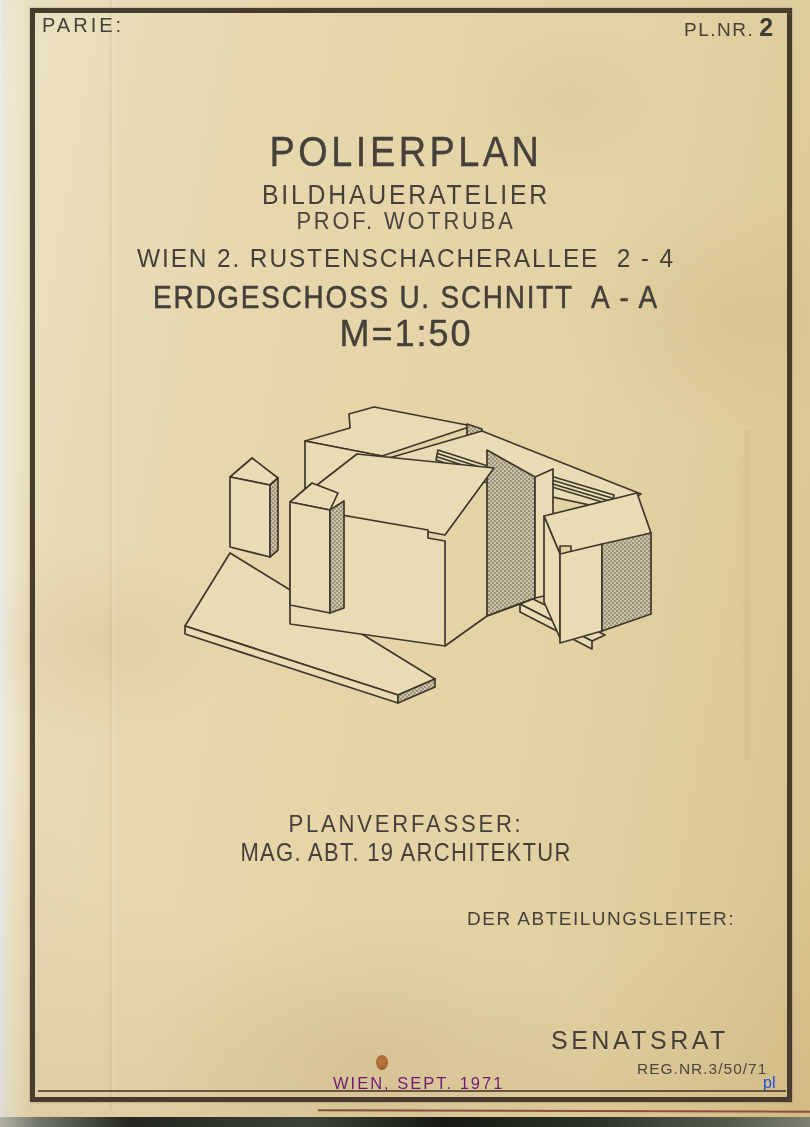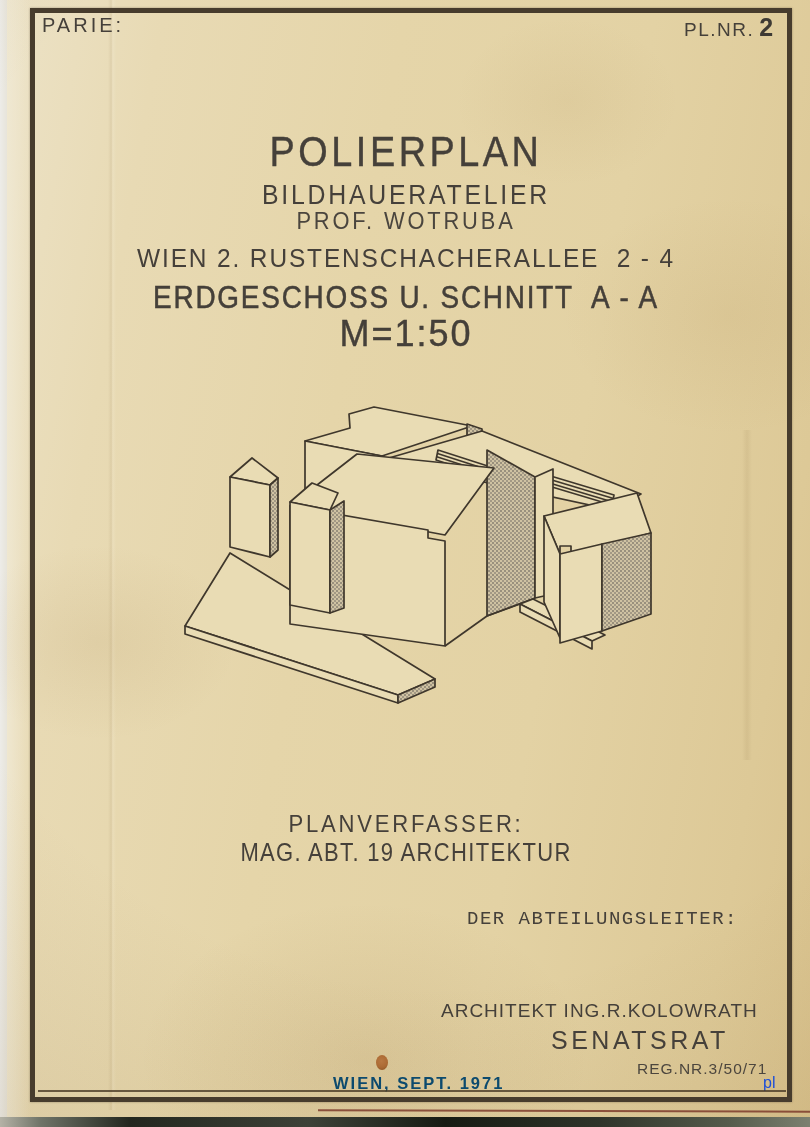--- a/index.html
+++ b/index.html
@@ -45,7 +45,7 @@
   .planverf{top:810px;font-size:24px;letter-spacing:3px;transform:scaleX(.92);}
   .magabt{top:838px;font-size:25px;letter-spacing:1.5px;transform:scaleX(.88);}
   .bearb-lbl{left:104px;top:911px;font-size:19px;letter-spacing:2.5px;}
-  .abt-lbl{left:467px;top:908px;font-size:19px;letter-spacing:1.5px;font-family:Liberation Mono, monospace;}
+  .abt-lbl{left:467px;top:908px;font-size:19px;letter-spacing:1.5px;}
   .bearb-val{left:104px;top:1002px;font-size:20px;letter-spacing:1.5px;}
   .abt-val{left:441px;top:1000px;font-size:19px;letter-spacing:1px;}
   .abt-title{left:551px;top:1026px;font-size:25px;letter-spacing:3.5px;}

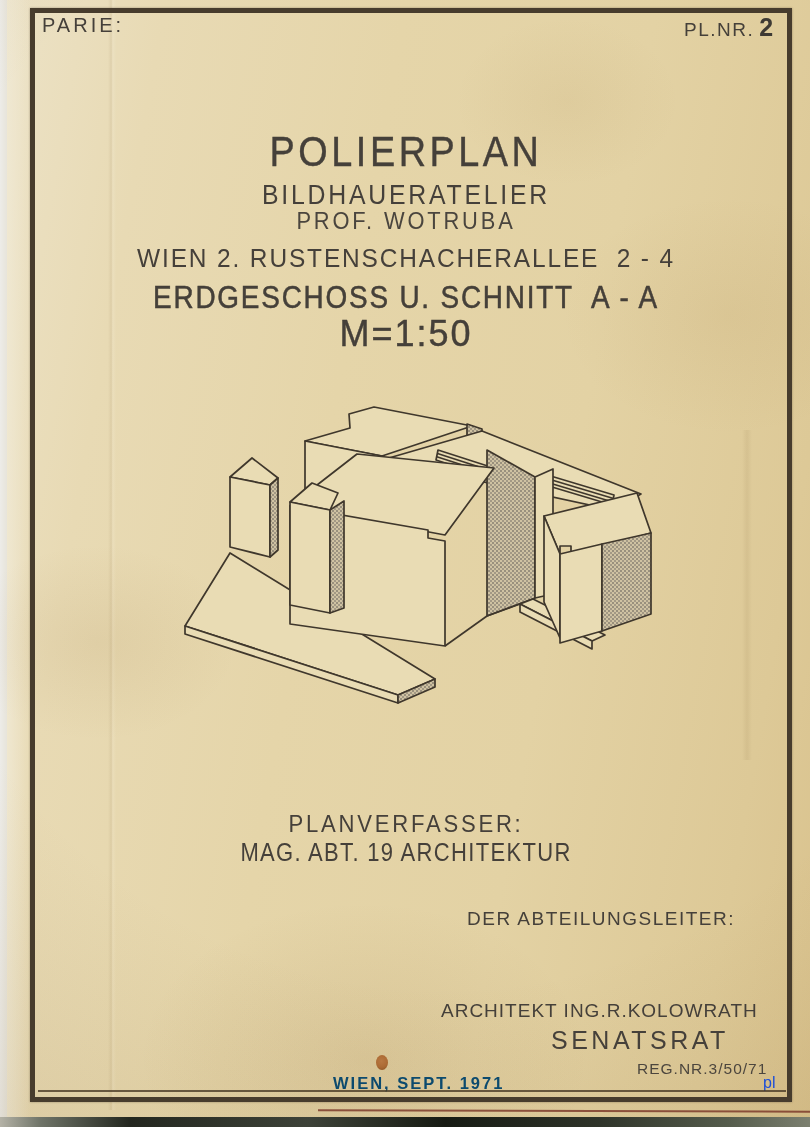--- a/index.html
+++ b/index.html
@@ -140,7 +140,6 @@
   <div class="t centered planverf">PLANVERFASSER:</div>
   <div class="t centered magabt">MAG. ABT. 19 ARCHITEKTUR</div>
   <div class="t abt-lbl">DER ABTEILUNGSLEITER:</div>
-  <div class="t abt-val">ARCHITEKT ING.R.KOLOWRATH</div>
   <div class="t abt-title">SENATSRAT</div>
 
   <div class="stain-dot"></div>

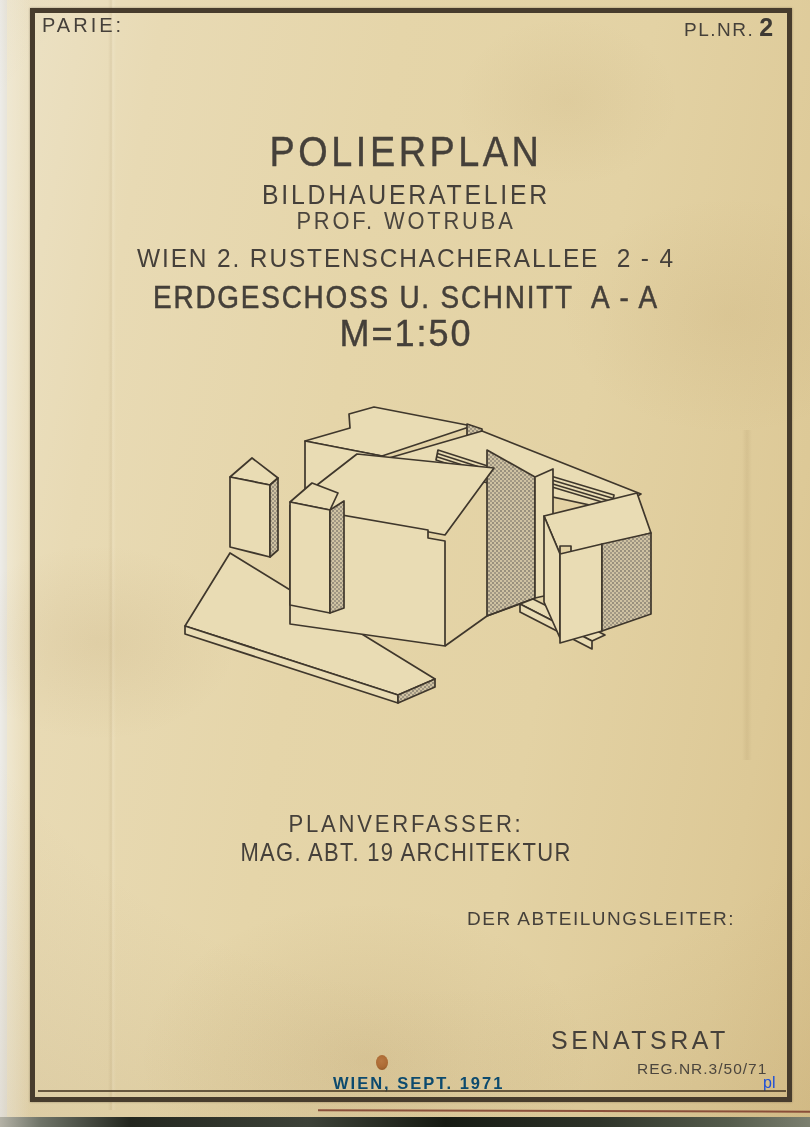--- a/index.html
+++ b/index.html
@@ -52,7 +52,7 @@
   .parie{left:42px;top:14px;font-size:20px;letter-spacing:3px;}
   .plnr{left:684px;top:13px;font-size:19px;letter-spacing:1.5px;}
   .plnr .nr{font-size:25px;letter-spacing:0;margin-left:5px;font-weight:bold;color:#3e3a34;}
-  .wien{left:333px;top:1074px;font-size:16.5px;letter-spacing:2px;color:#0c4a6e;font-weight:bold;}
+  .wien{left:333px;top:1074px;font-size:16.5px;letter-spacing:2px;color:#701a75;}
   .reg{left:637px;top:1060px;font-size:15.5px;letter-spacing:1px;color:#4c463e;}
   .pl-init{left:763px;top:1074px;font-size:16px;color:#1d4ed8;}
   .axo{position:absolute;left:172px;top:398px;width:490px;height:320px;}

